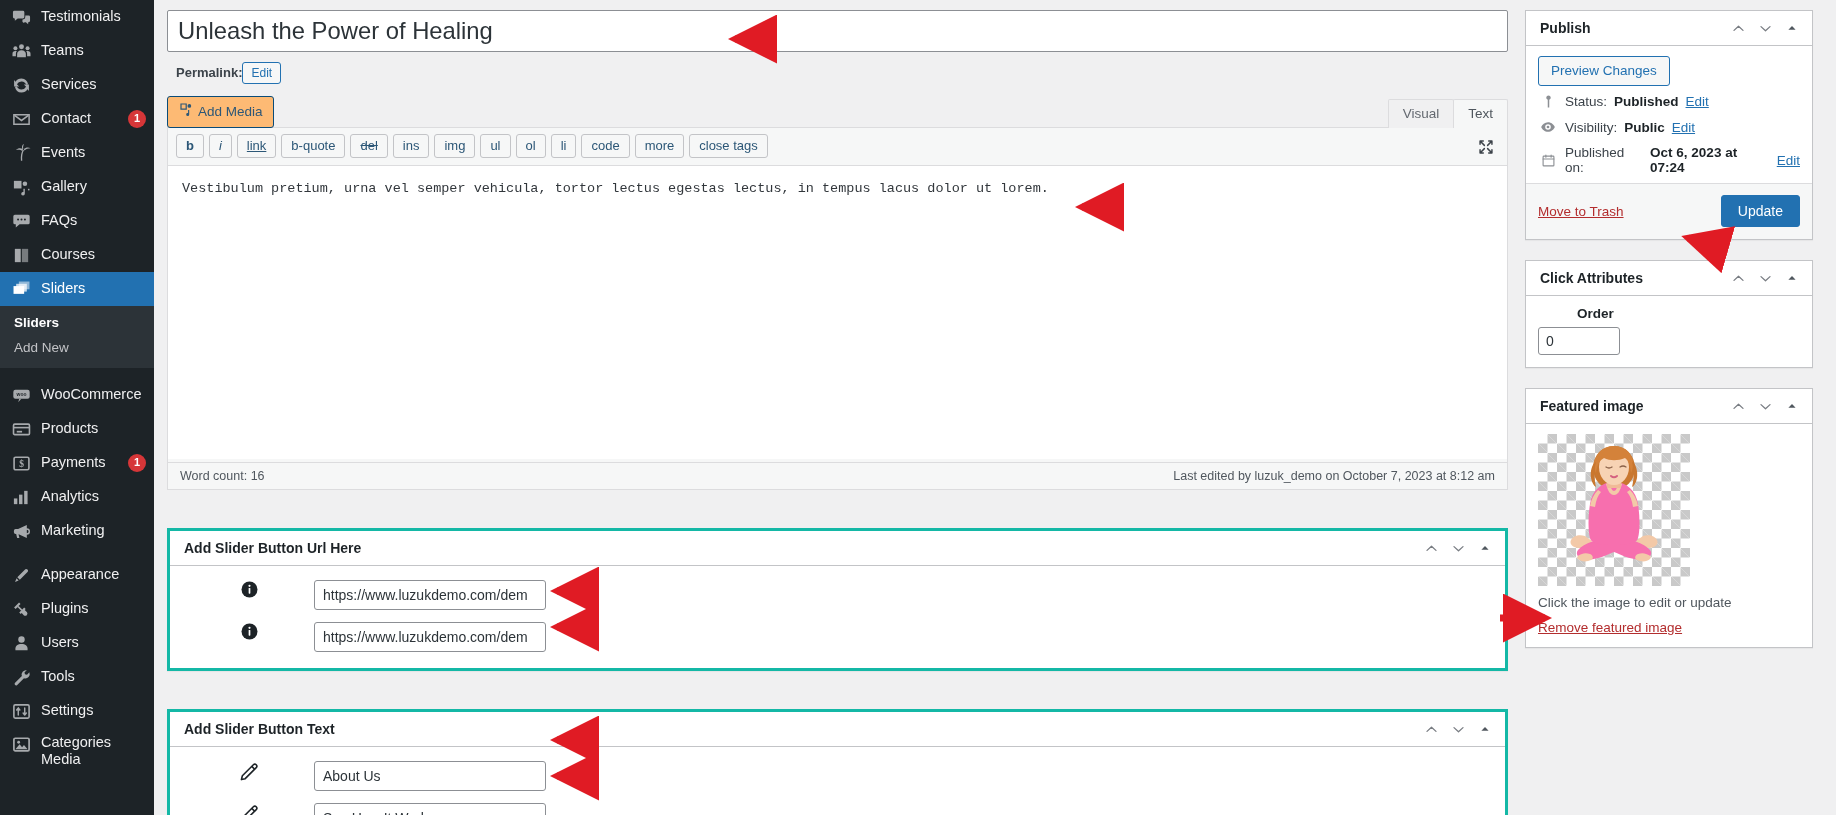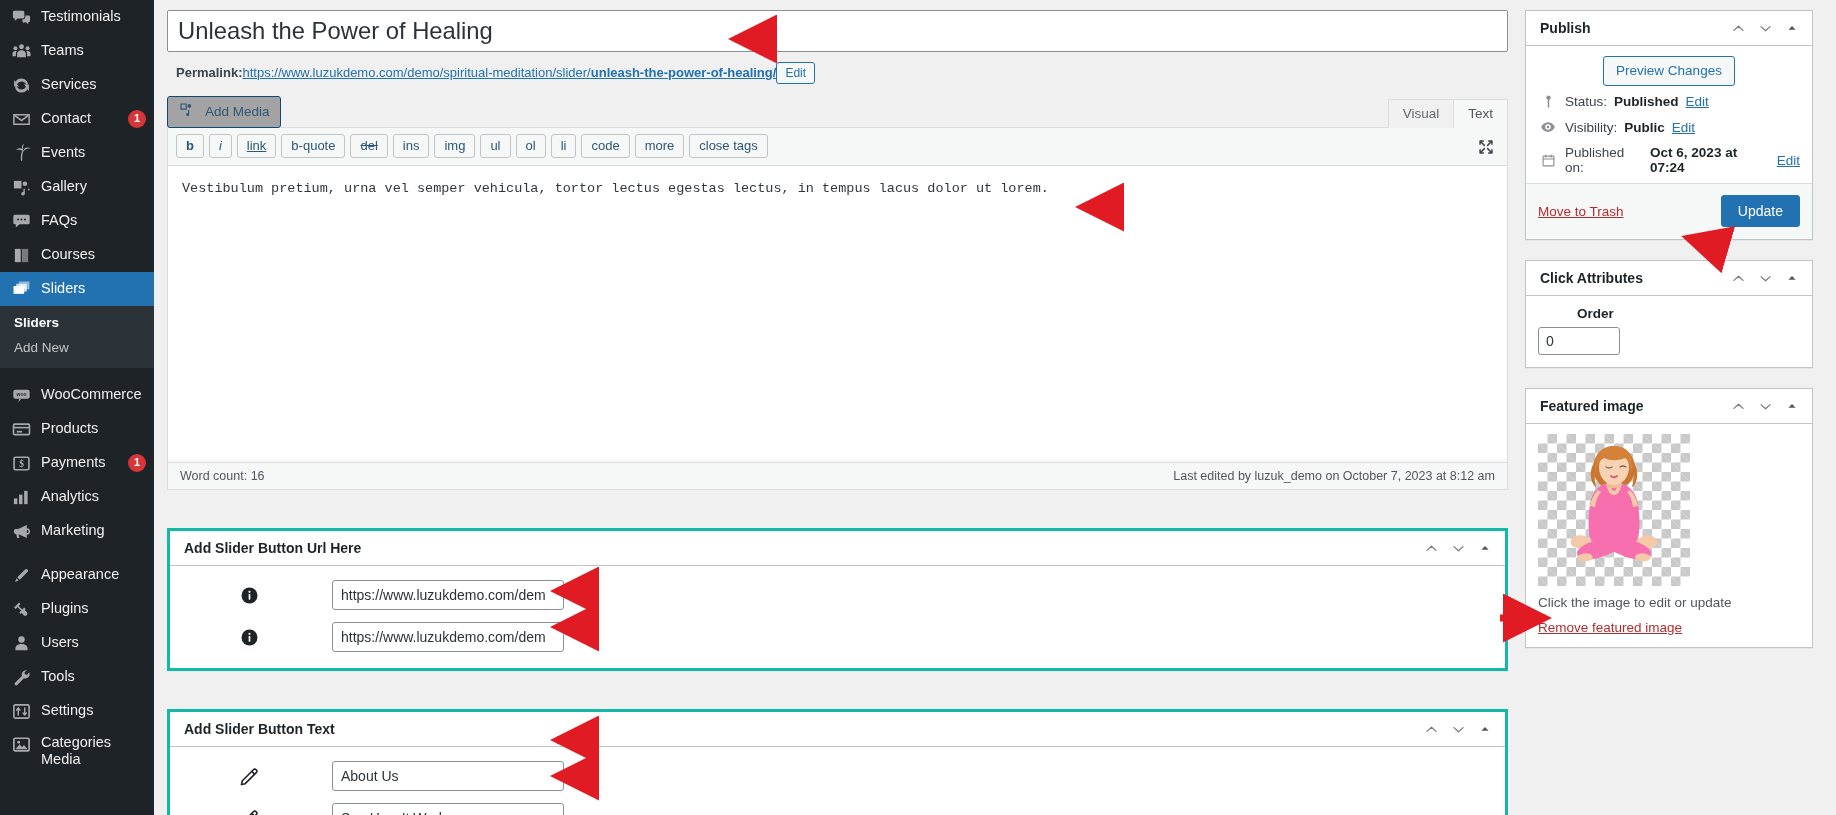--- a/index.html
+++ b/index.html
@@ -433,7 +433,6 @@
       
       <div class="permalink-row">
         <span class="pl-label">Permalink:</span>
-        <a class="pl-link" href="#"><span>https://www.luzukdemo.com/demo/spiritual-meditation/slider/</span><span class="pl-slug">unleash-the-power-of-healing/</span></a>
         <button class="btn-small">Edit</button>
       </div>
 

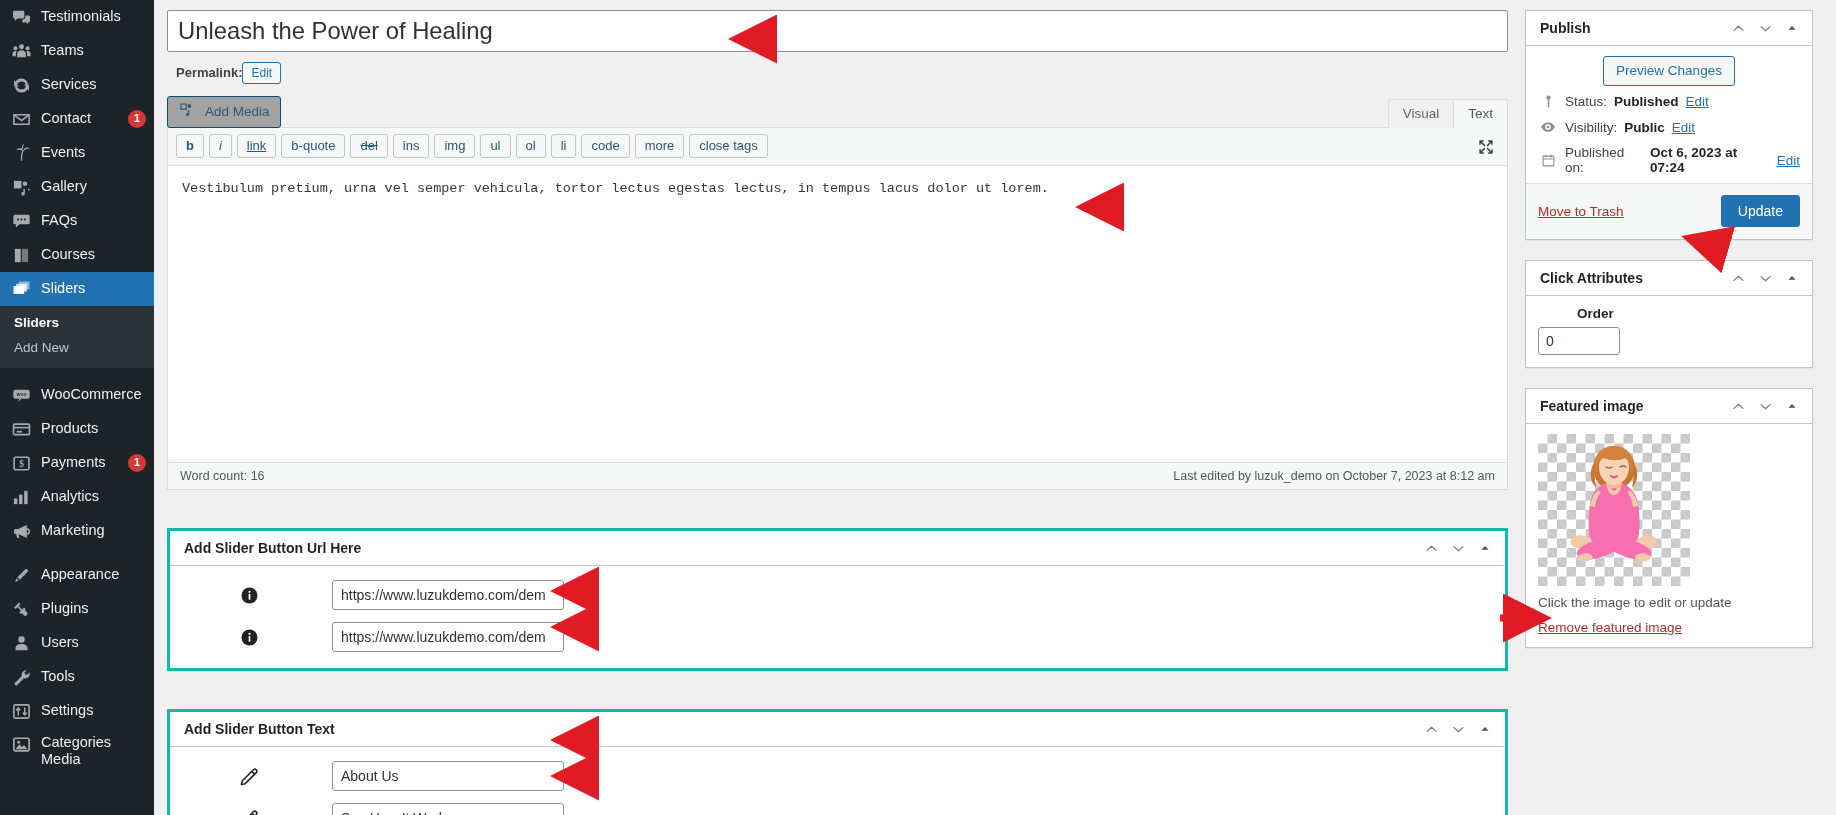--- a/index.html
+++ b/index.html
@@ -167,7 +167,7 @@
   }
   .side-box .postbox-inside { padding: 10px 12px 12px 12px; }
   .submitbox-minor { padding: 10px 12px 6px 12px; }
-  .preview-row { display: flex; justify-content: center; }
+  .preview-row { display: flex; justify-content: flex-start; }
   .btn-secondary {
     background: #f6f7f7; border: 1px solid #2271b1; color: #2271b1;
     border-radius: 3px; padding: 4px 12px; font-size: 13.5px; cursor: pointer;

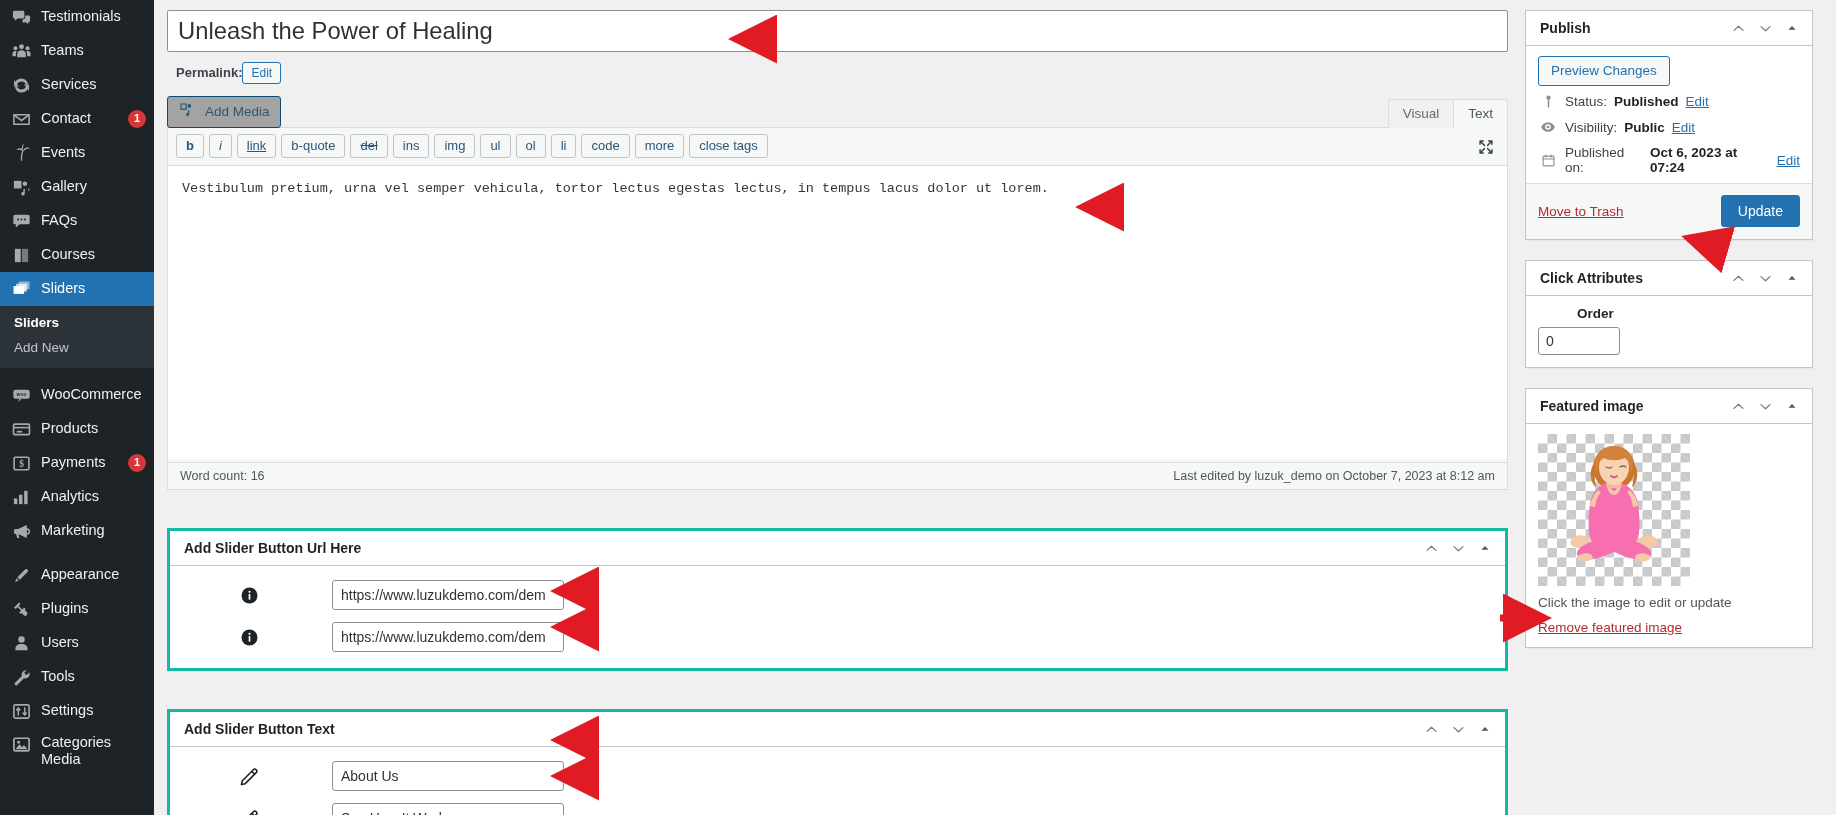--- a/index.html
+++ b/index.html
@@ -89,8 +89,8 @@
   .editor-wrap { margin-top: 12px; position: relative; }
   .media-row { display: flex; align-items: flex-end; justify-content: space-between; }
   .btn-addmedia {
-    display: inline-flex; align-items: center; gap: 11px;
-    background: #a3a3a3; border: 1px solid #0a4b78; color: #2c5777;
+    display: inline-flex; align-items: center; gap: 4px;
+    background: #fdba74; border: 1px solid #0a4b78; color: #2c5777;
     border-radius: 3px; padding: 4px 10px; font-size: 13.5px; cursor: pointer;
     line-height: 20px;
   }

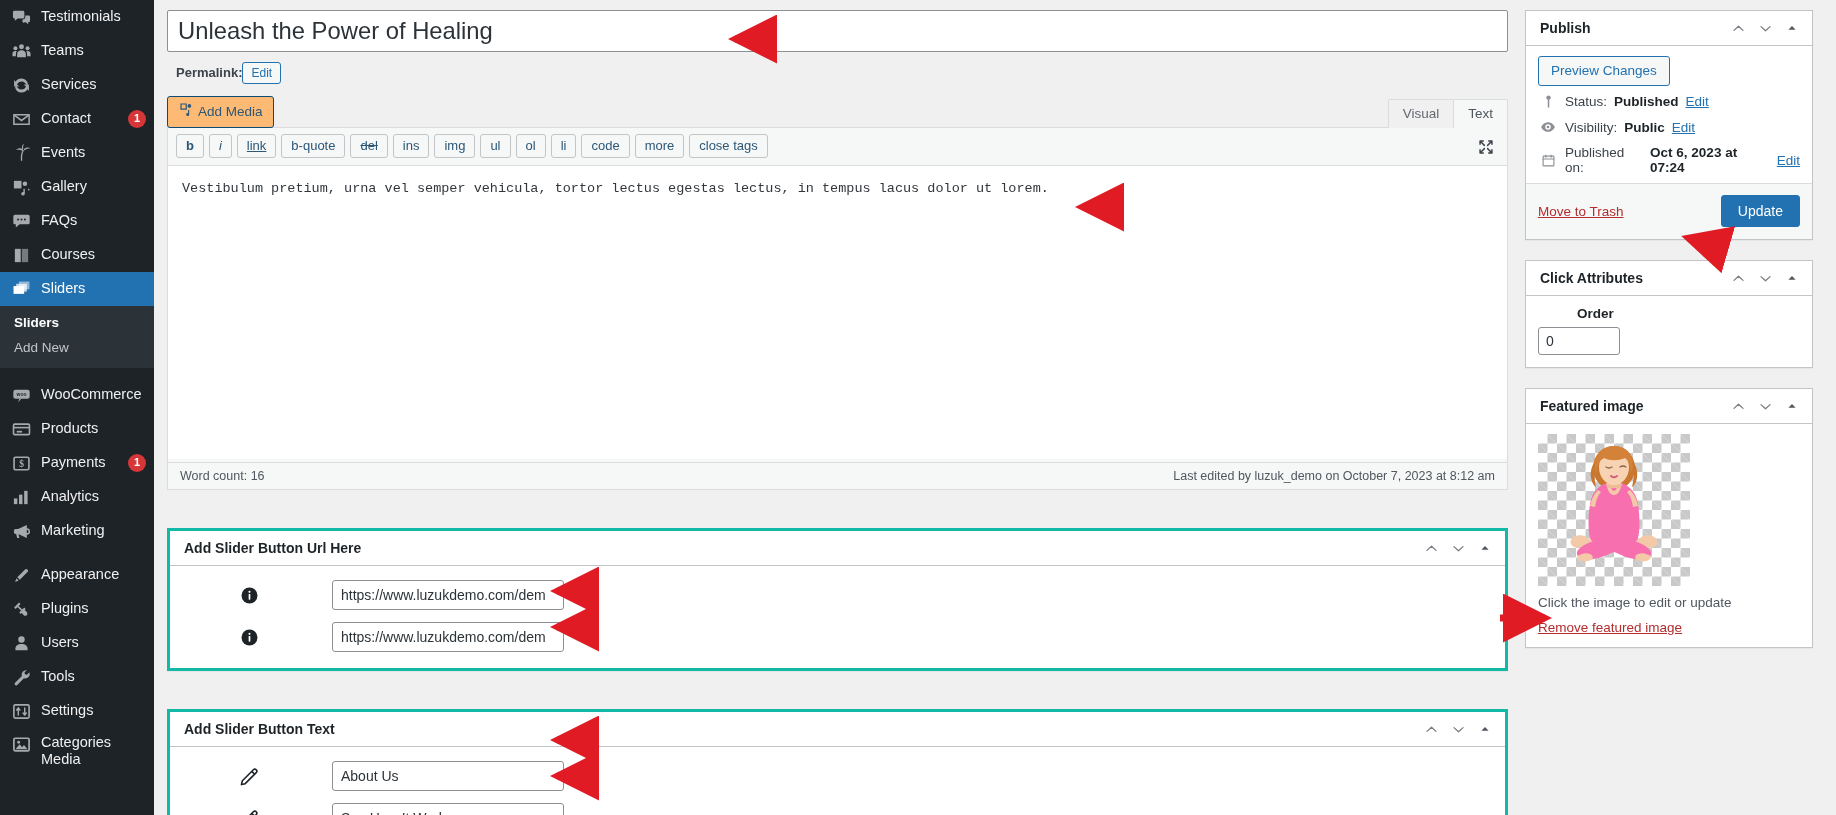--- a/index.html
+++ b/index.html
@@ -148,7 +148,7 @@
     align-items: center; justify-content: center; }
   .postbox-inside { padding: 14px 14px 16px 14px; }
 
-  .field-row { display: flex; align-items: center; gap: 18px; margin-bottom: 12px; }
+  .field-row { display: flex; align-items: flex-start; gap: 0; margin-bottom: 12px; }
   .field-row:last-child { margin-bottom: 0; }
   .field-icon {
     width: 130px; min-width: 130px; display: flex; justify-content: center;

